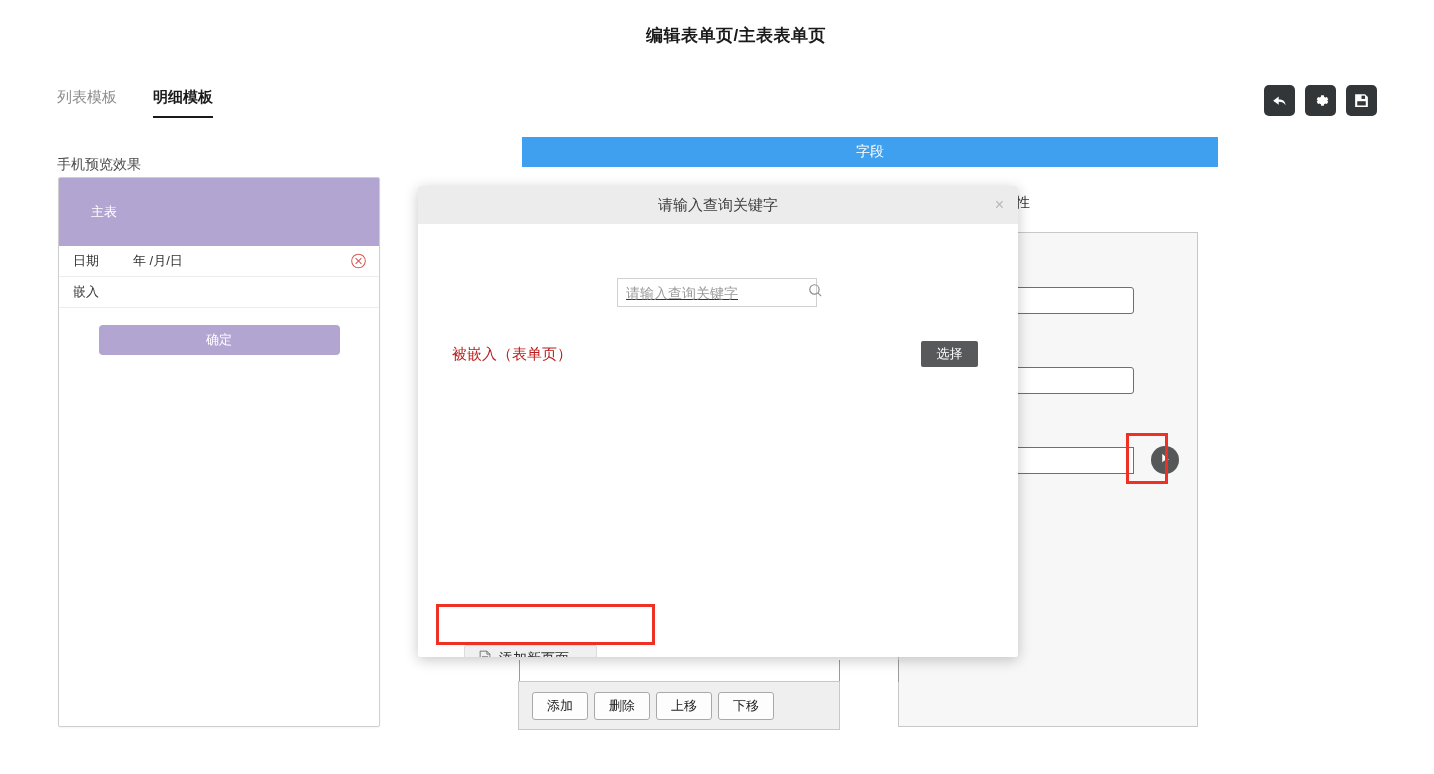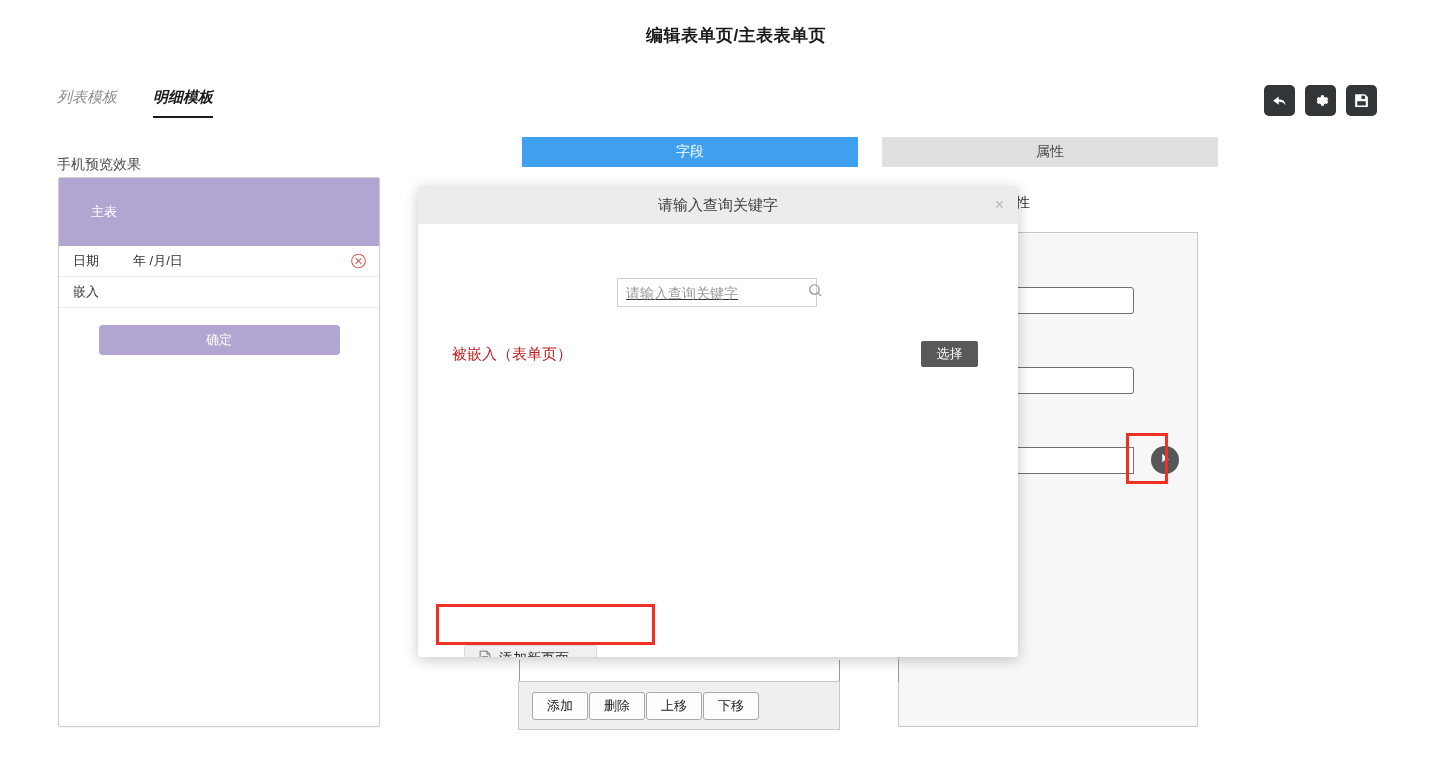--- a/index.html
+++ b/index.html
@@ -22,7 +22,7 @@
   }
 
   
-  .top-tabs { position: absolute; top: 88px; left: 57px; display: flex; gap: 36px; font-style: italic; }
+  .top-tabs { position: absolute; top: 88px; left: 57px; display: flex; gap: 36px; }
   .top-tab {
     font-size: 15px; color: #8c8c8c; padding-bottom: 9px;
     border-bottom: 2px solid transparent; cursor: pointer; white-space: nowrap;

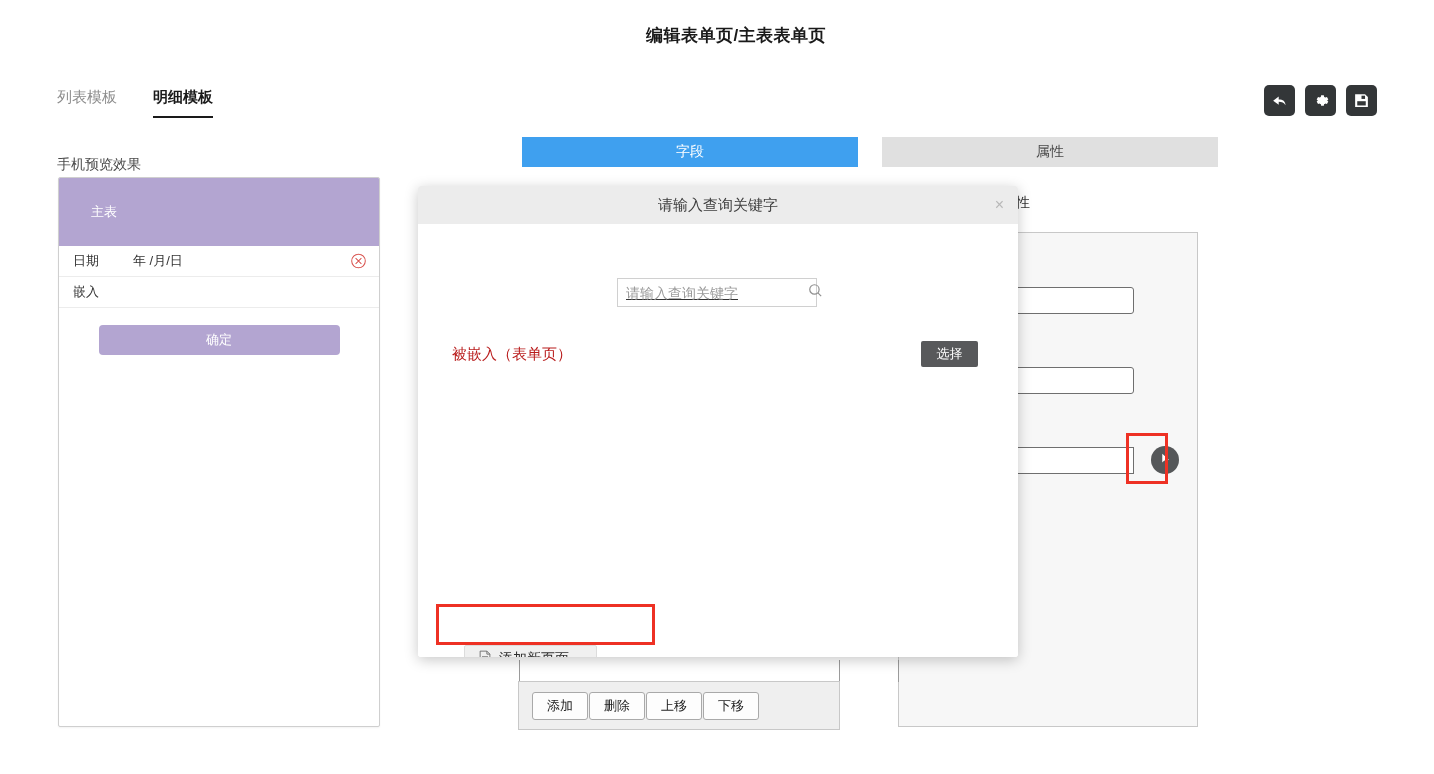--- a/index.html
+++ b/index.html
@@ -239,7 +239,6 @@
 
   <div class="seg-tabs">
     <div class="seg-tab active">字段</div>
-    <div class="seg-tab">属性</div>
   </div>
 
   <div class="prop-title">端字段属性</div>

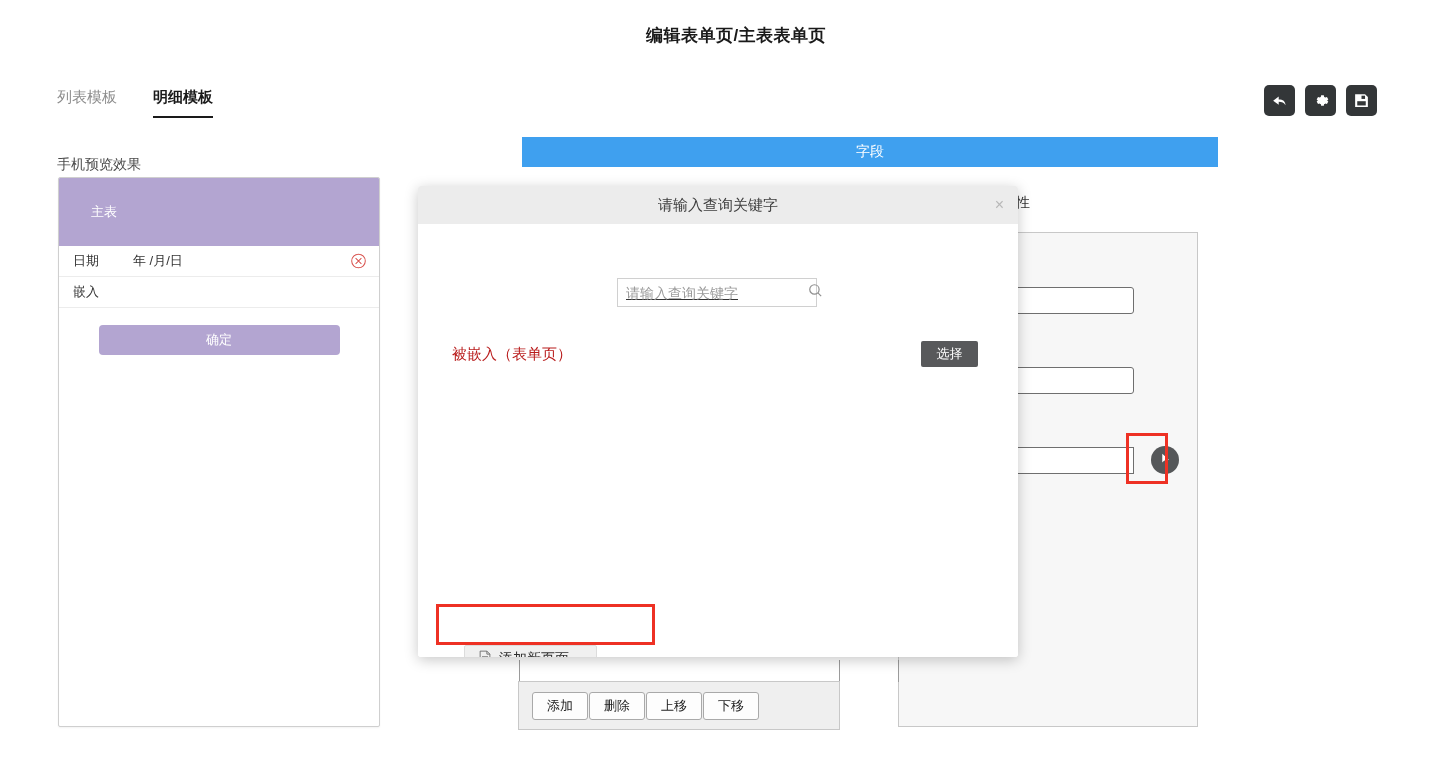--- a/index.html
+++ b/index.html
@@ -113,7 +113,7 @@
   .btn-bar {
     position: absolute; left: 518px; top: 681px; width: 322px; height: 49px;
     background: #efefef; border: 1px solid #c8c8c8;
-    display: flex; align-items: center; gap: 1px; padding-left: 13px;
+    display: flex; align-items: center; gap: 6px; padding-left: 13px;
   }
   .bar-btn {
     width: 56px; height: 28px; background: #fdfdfd; border: 1px solid #a9a9a9;

